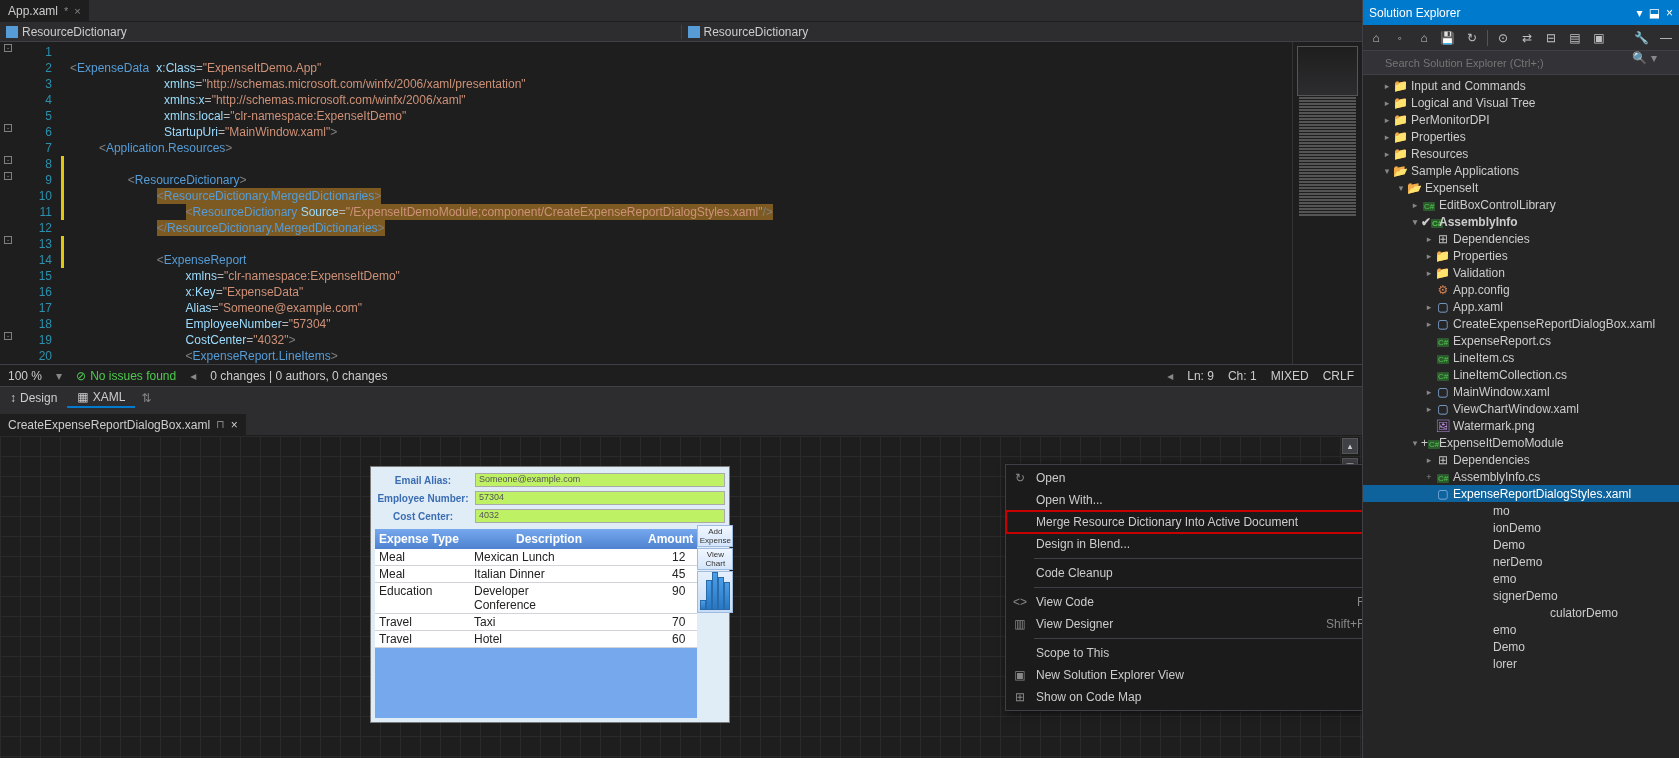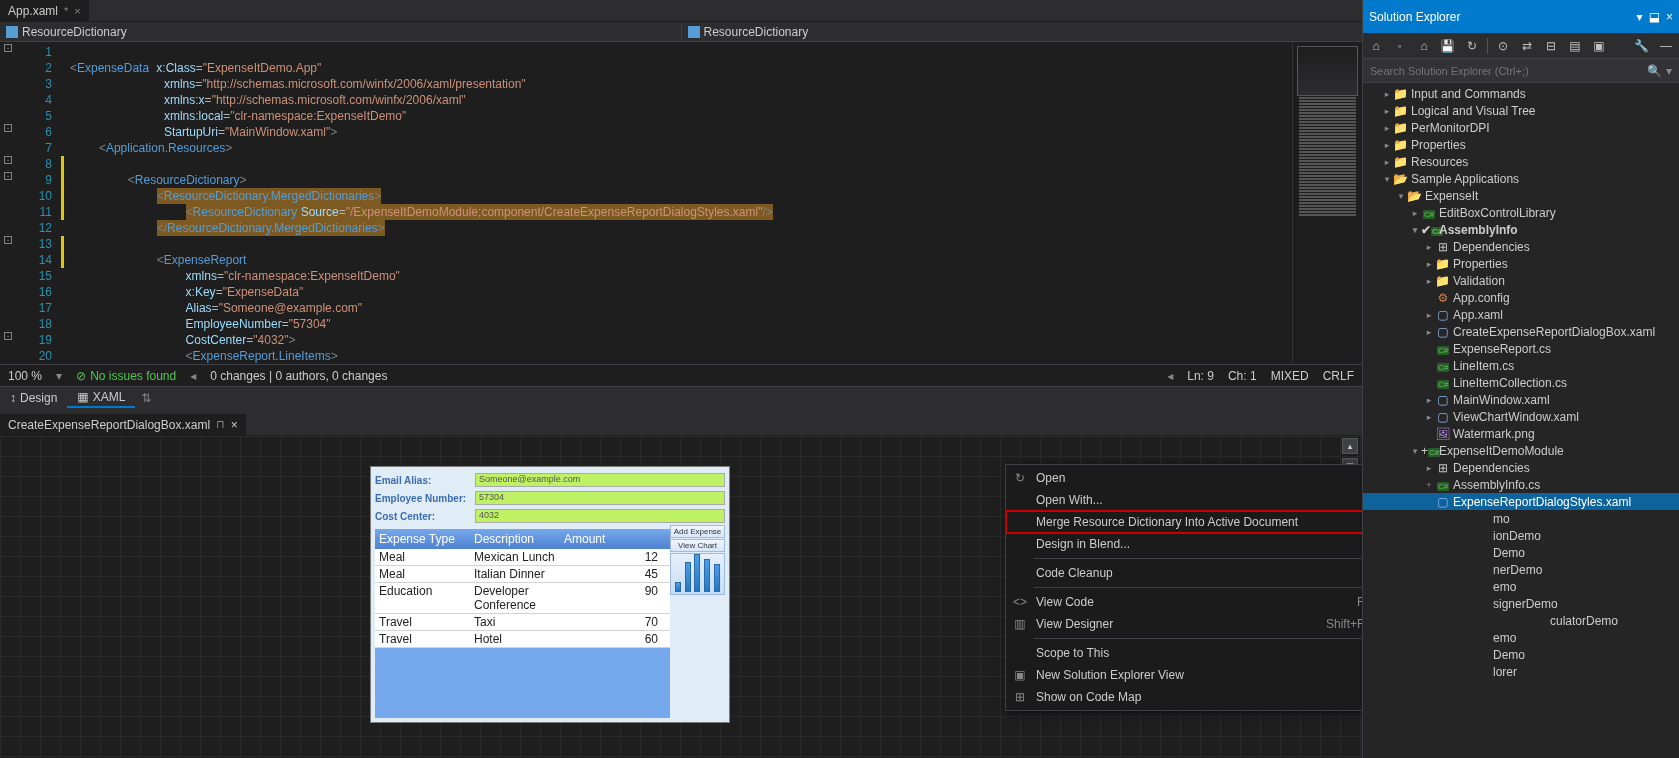--- a/index.html
+++ b/index.html
@@ -103,7 +103,7 @@
 .ctxsep { height: 1px; background: #3f3f46; margin: 3px 4px 3px 28px; }
 
 
-.sol-title { height: 33px; background: #007acc; color: #fff; display: flex; align-items: center; padding: 0 6px; font-size: 12px; }
+.sol-title { height: 25px; background: #007acc; color: #fff; display: flex; align-items: center; padding: 0 6px; font-size: 12px; }
 .sol-title .wctrls { margin-left: auto; display: flex; gap: 6px; font-size: 11px; }
 .sol-toolbar { height: 26px; background: #2d2d30; display: flex; align-items: center; padding: 0 4px; gap: 6px; border-bottom: 1px solid #3f3f46; }
 .sol-toolbar .tb { width: 18px; height: 18px; color: #c0c0c0; text-align: center; font-size: 12px; line-height: 18px; }

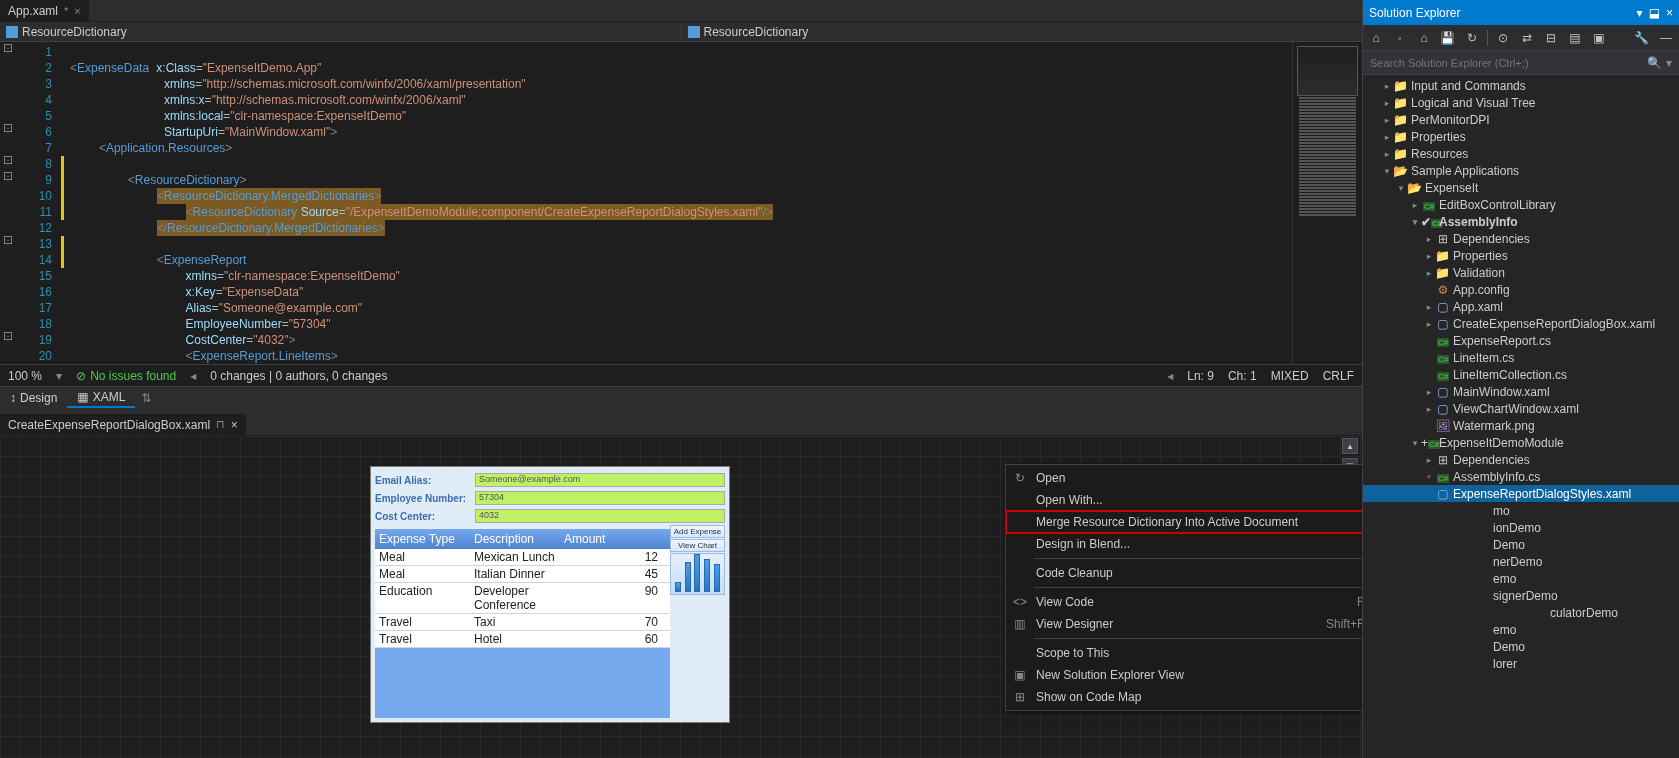--- a/index.html
+++ b/index.html
@@ -108,7 +108,7 @@
 .sol-toolbar { height: 26px; background: #2d2d30; display: flex; align-items: center; padding: 0 4px; gap: 6px; border-bottom: 1px solid #3f3f46; }
 .sol-toolbar .tb { width: 18px; height: 18px; color: #c0c0c0; text-align: center; font-size: 12px; line-height: 18px; }
 .sol-toolbar .sep { width: 1px; height: 16px; background: #555; }
-.sol-search { height: 24px; background: #333337; display: flex; align-items: center; padding: 0 7px; border-bottom: 1px solid #3f3f46; }
+.sol-search { height: 24px; background: #333337; display: flex; padding: 0 22px; border-bottom: 1px solid #3f3f46; }
 .sol-search input { flex: 1; background: transparent; border: none; color: #999; font-size: 11px; outline: none; }
 .sol-search .sicon { color: #888; }
 .tree { flex: 1; overflow: auto; padding: 2px 0; }

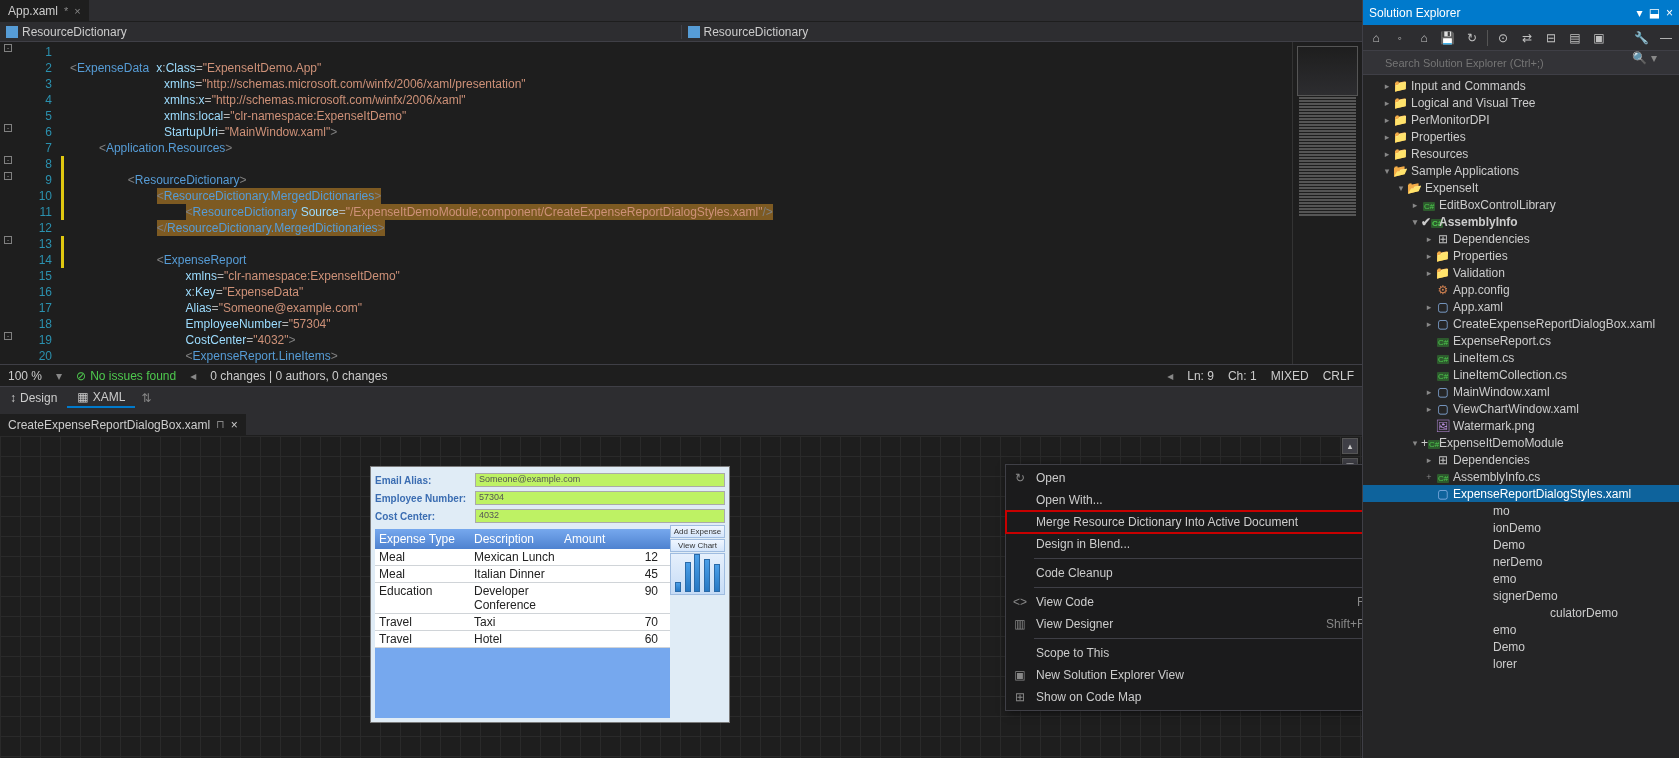--- a/index.html
+++ b/index.html
@@ -68,7 +68,7 @@
 .form-title { background: #4682d4; color: #fff; padding: 2px 6px; font-size: 10px; font-weight: bold; border: 1px solid #2a5a9a; border-top-left-radius: 2px; border-top-right-radius: 2px; }
 .form-body { padding: 4px; }
 .field-row { display: flex; align-items: center; height: 18px; }
-.field-row .lbl { flex: 0 0 100px; text-align: left; color: #3b6db2; font-weight: bold; font-size: 10px; padding-right: 4px; }
+.field-row .lbl { flex: 0 0 100px; text-align: center; color: #3b6db2; font-weight: bold; font-size: 10px; padding-right: 4px; }
 .field-row .val { flex: 1; background: #bef264; border: 1px solid #aaa; height: 14px; font-size: 9px; padding: 0 3px; color: #555; }
 .grid-table { width: 100%; margin-top: 4px; }
 .grid-head { display: flex; background: linear-gradient(#76a8ee, #4e82d0); color: #fff; font-size: 9px; font-weight: normal; }

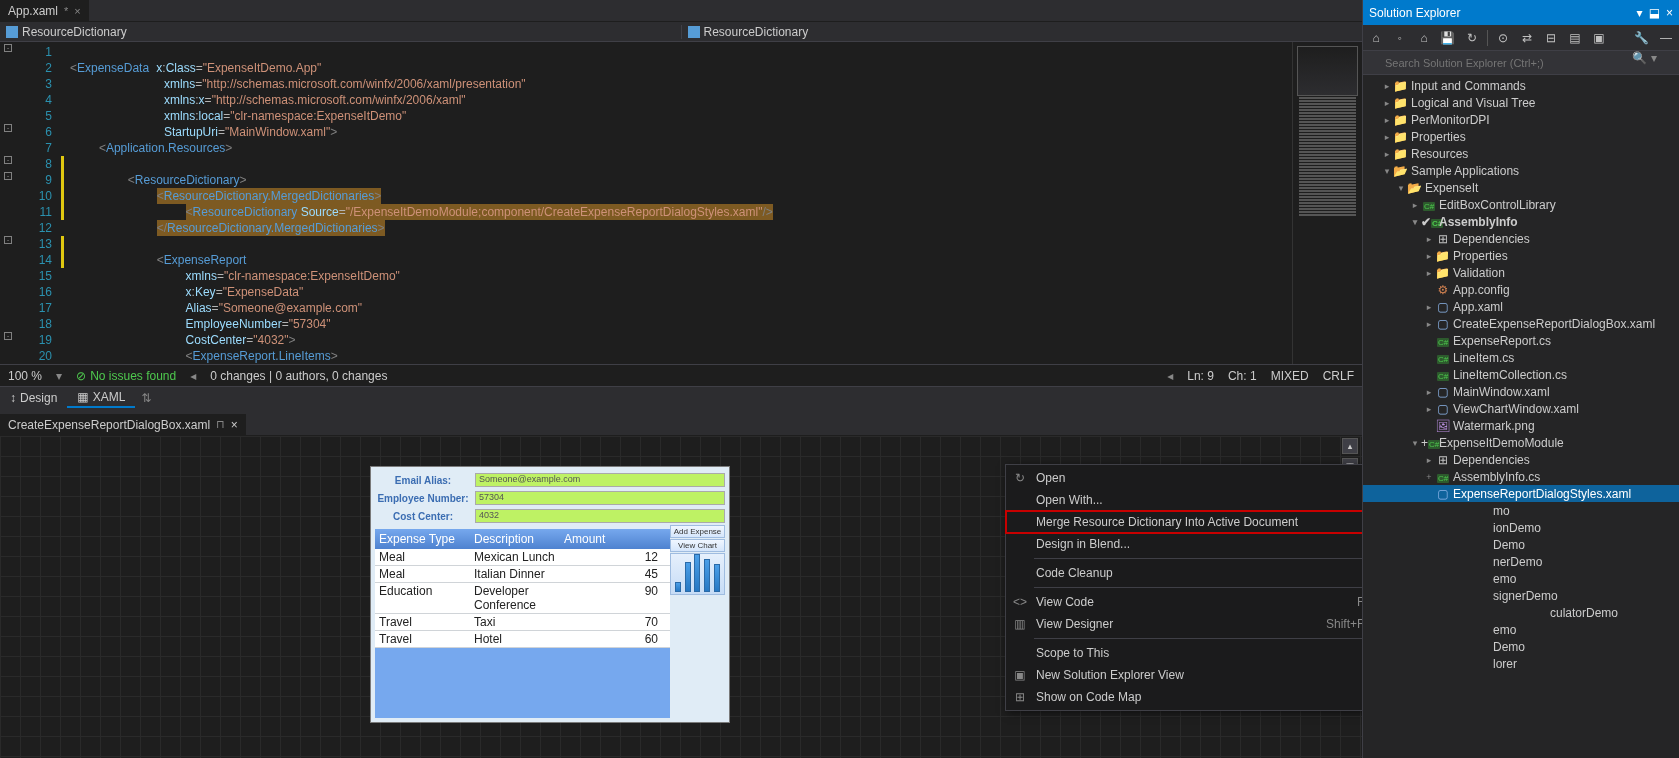--- a/index.html
+++ b/index.html
@@ -71,7 +71,7 @@
 .field-row .lbl { flex: 0 0 100px; text-align: center; color: #3b6db2; font-weight: bold; font-size: 10px; padding-right: 4px; }
 .field-row .val { flex: 1; background: #bef264; border: 1px solid #aaa; height: 14px; font-size: 9px; padding: 0 3px; color: #555; }
 .grid-table { width: 100%; margin-top: 4px; }
-.grid-head { display: flex; background: linear-gradient(#76a8ee, #4e82d0); color: #fff; font-size: 9px; font-weight: normal; }
+.grid-head { display: flex; background: linear-gradient(#76a8ee, #4e82d0); color: #fff; font-size: 9px; font-weight: bold; gap: 42px; }
 .grid-head div { padding: 3px 4px; }
 .gh-type { flex: 0 0 95px; }
 .gh-desc { flex: 0 0 90px; }

